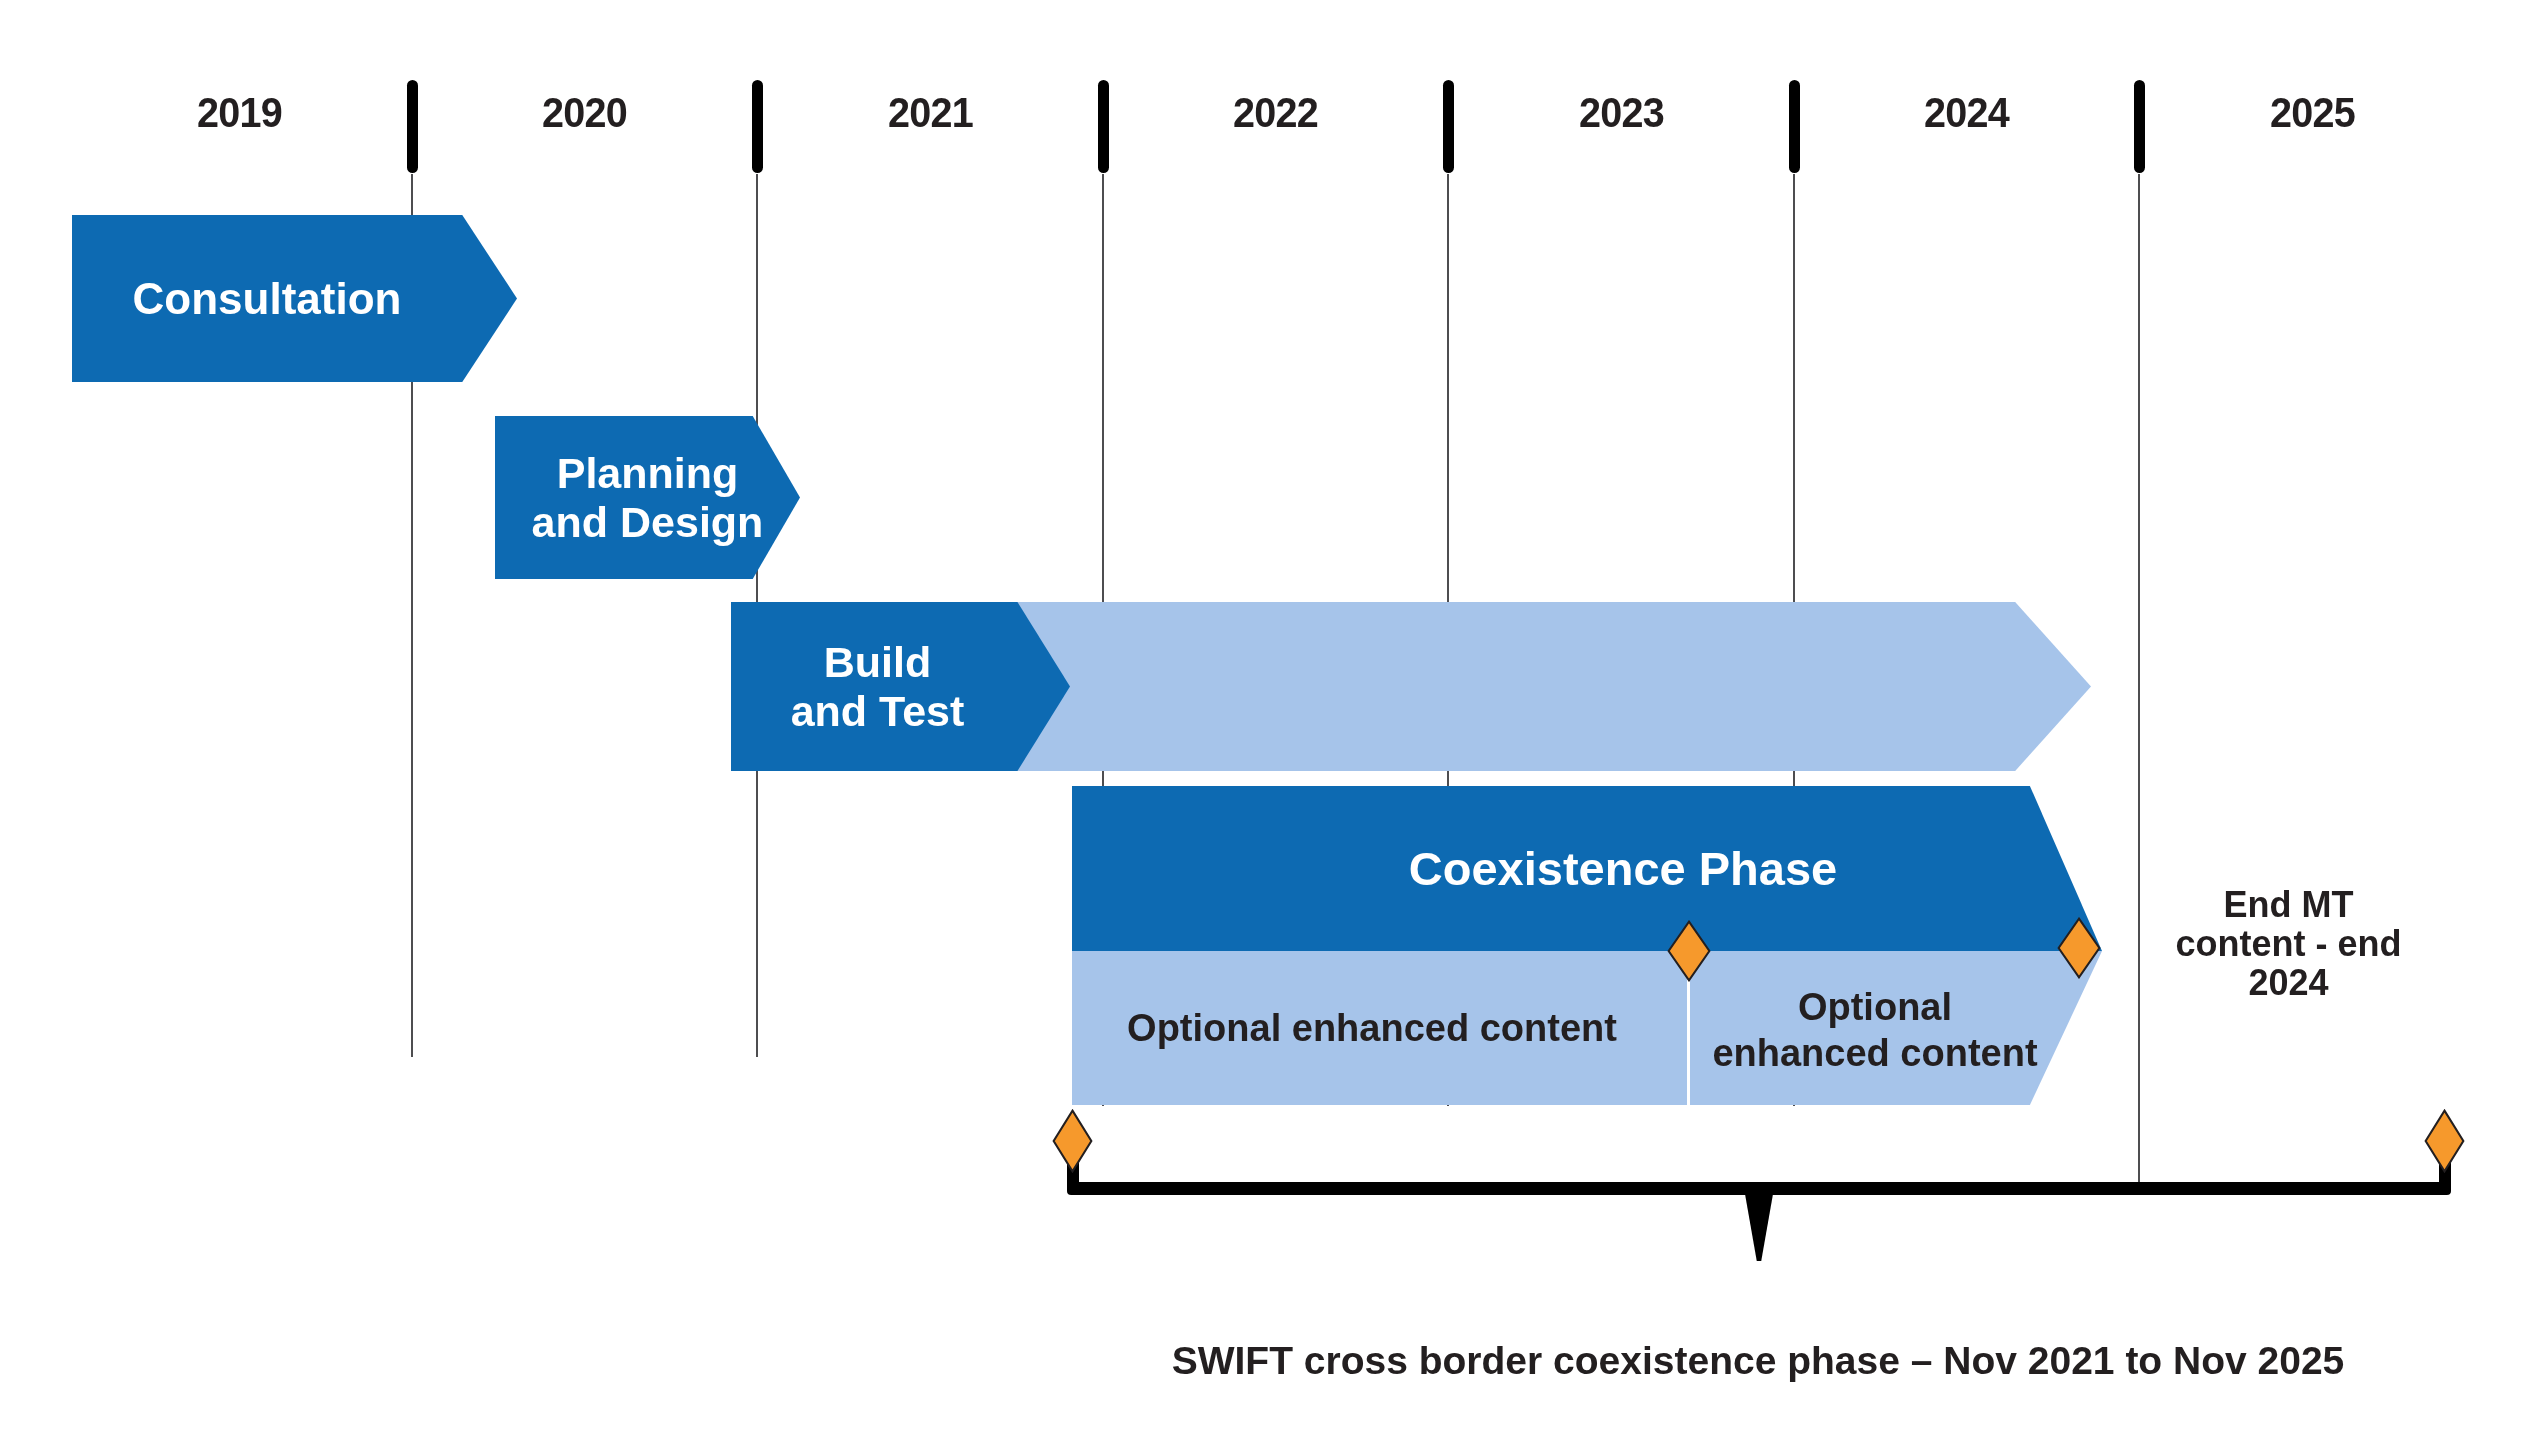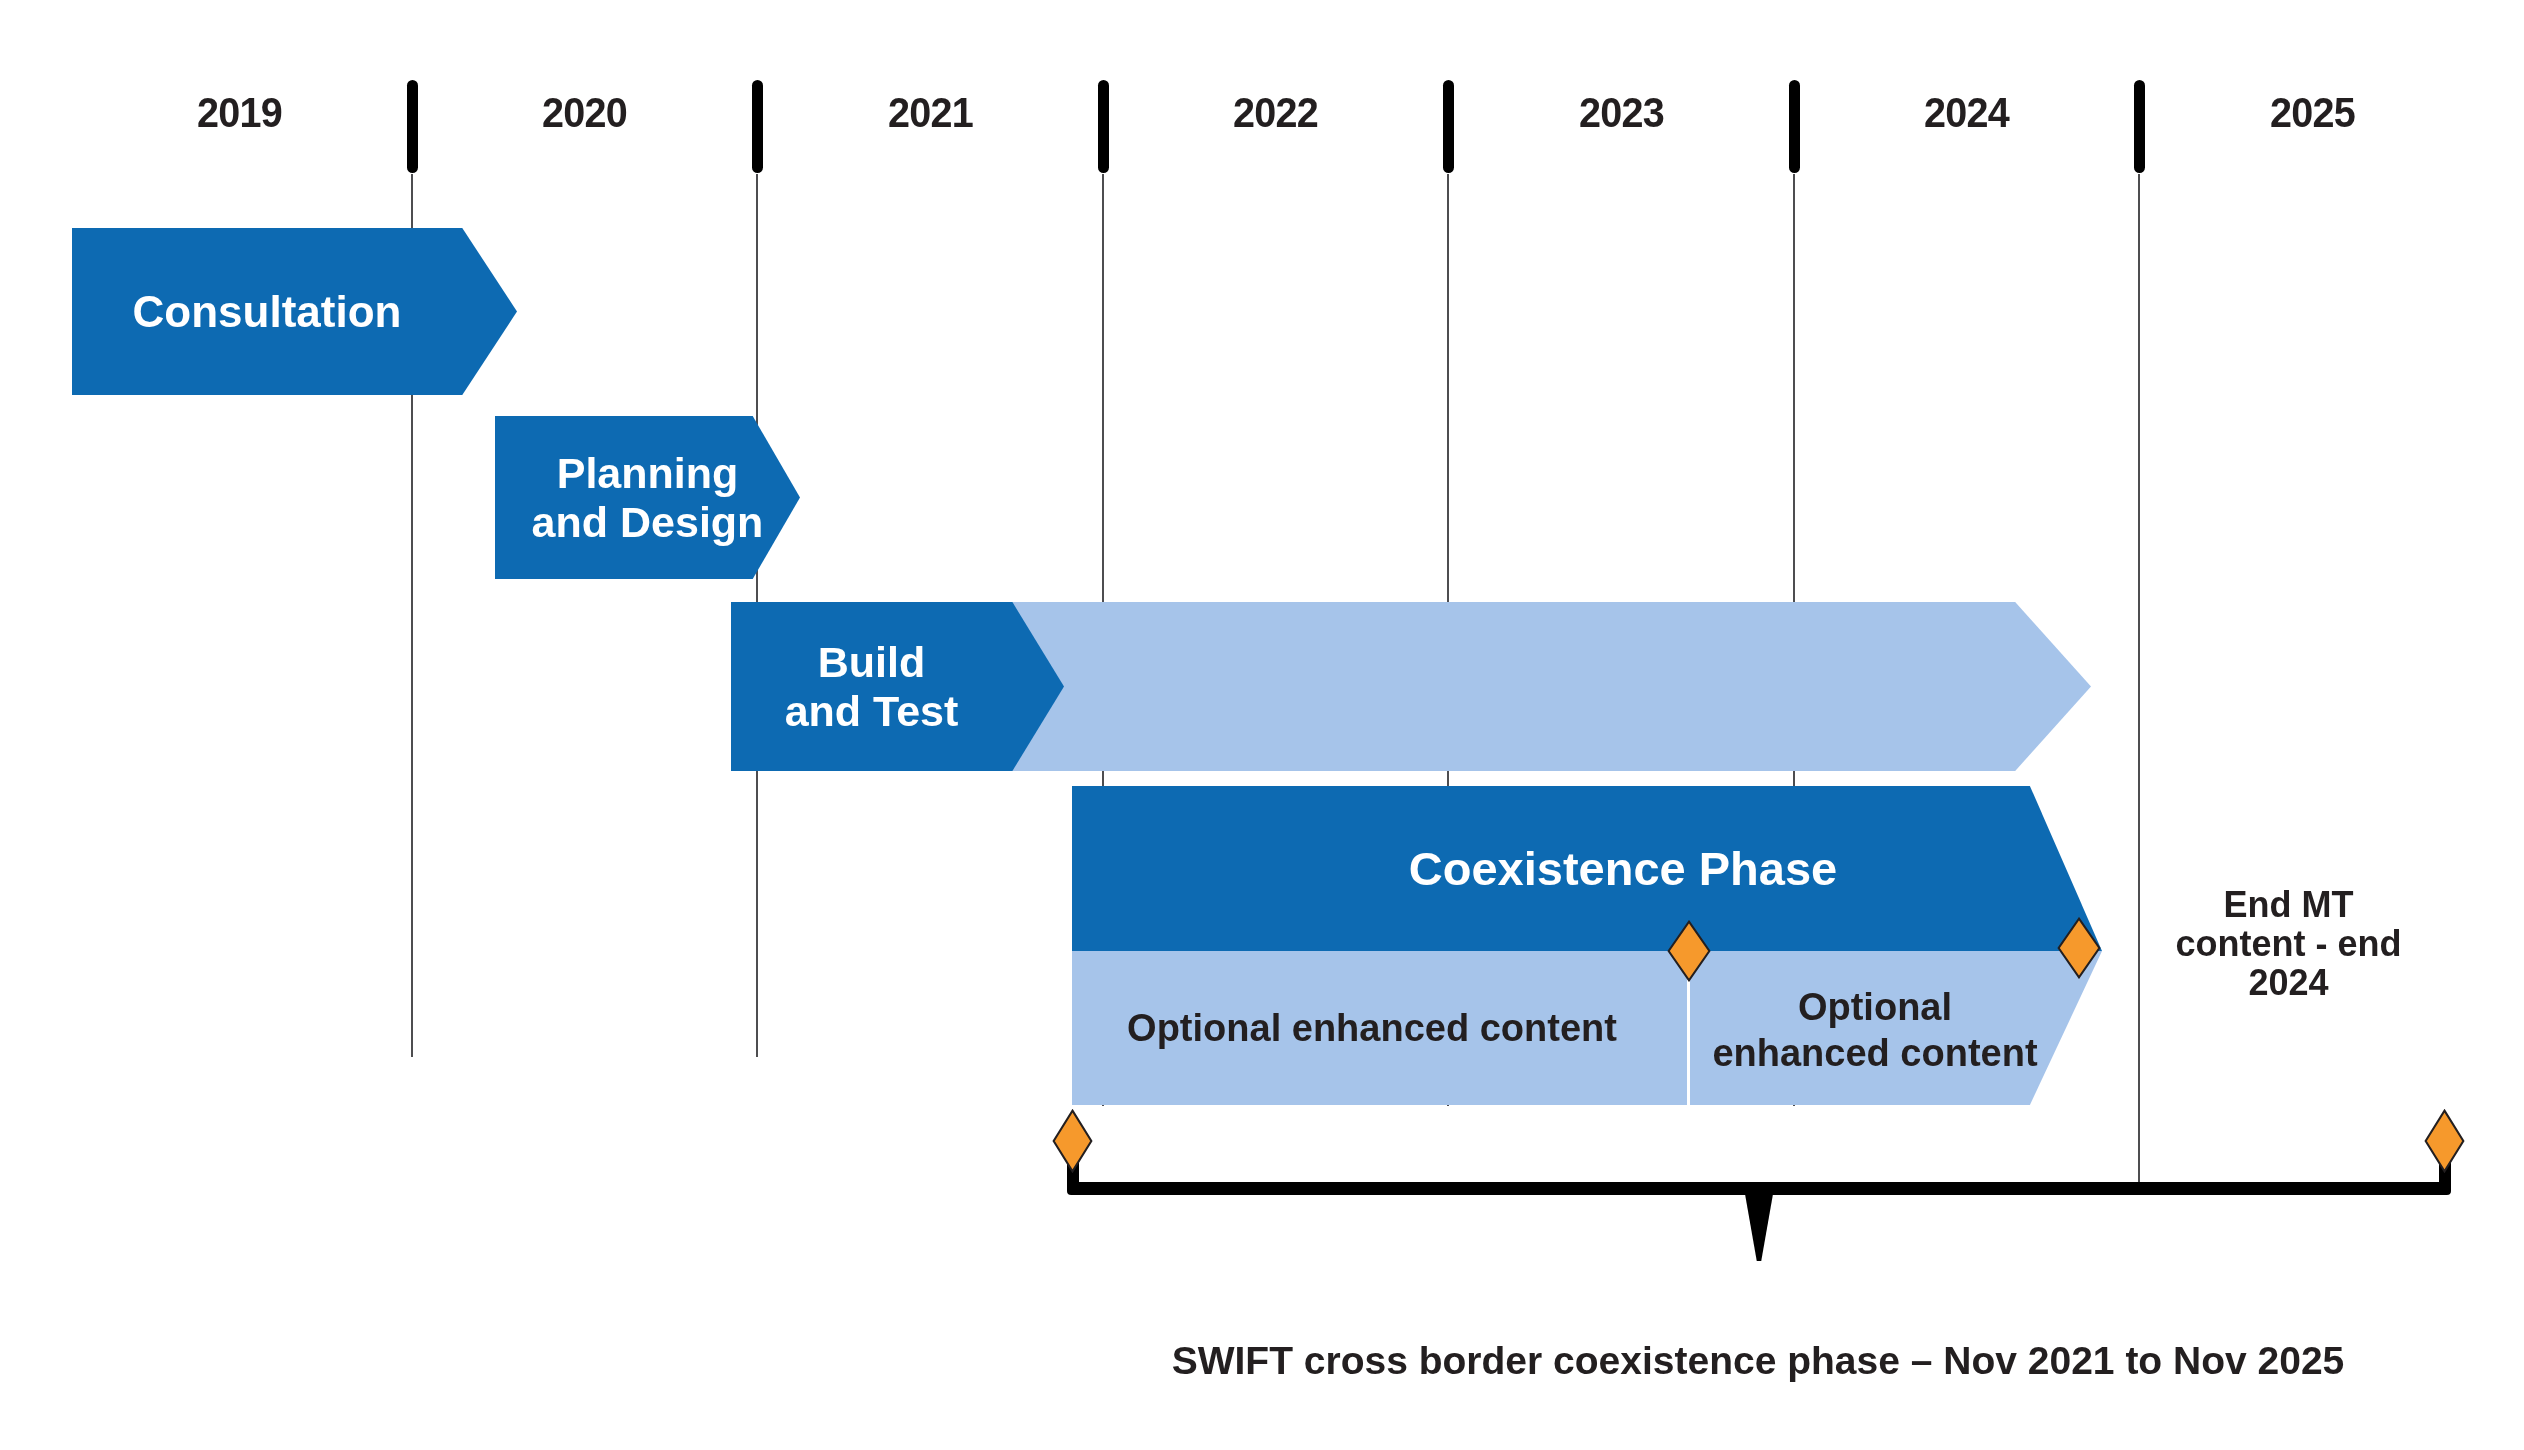--- a/index.html
+++ b/index.html
@@ -58,7 +58,7 @@
     text-align: center;
   }
   #consultation-arrow {
-    left: 72px; top: 228px; width: 445px; height: 167px;
+    left: 72px; top: 215px; width: 445px; height: 167px;
     background: #0d6ab2;
     clip-path: polygon(0 0, 87.7% 0, 100% 50%, 87.7% 100%, 0 100%);
   }

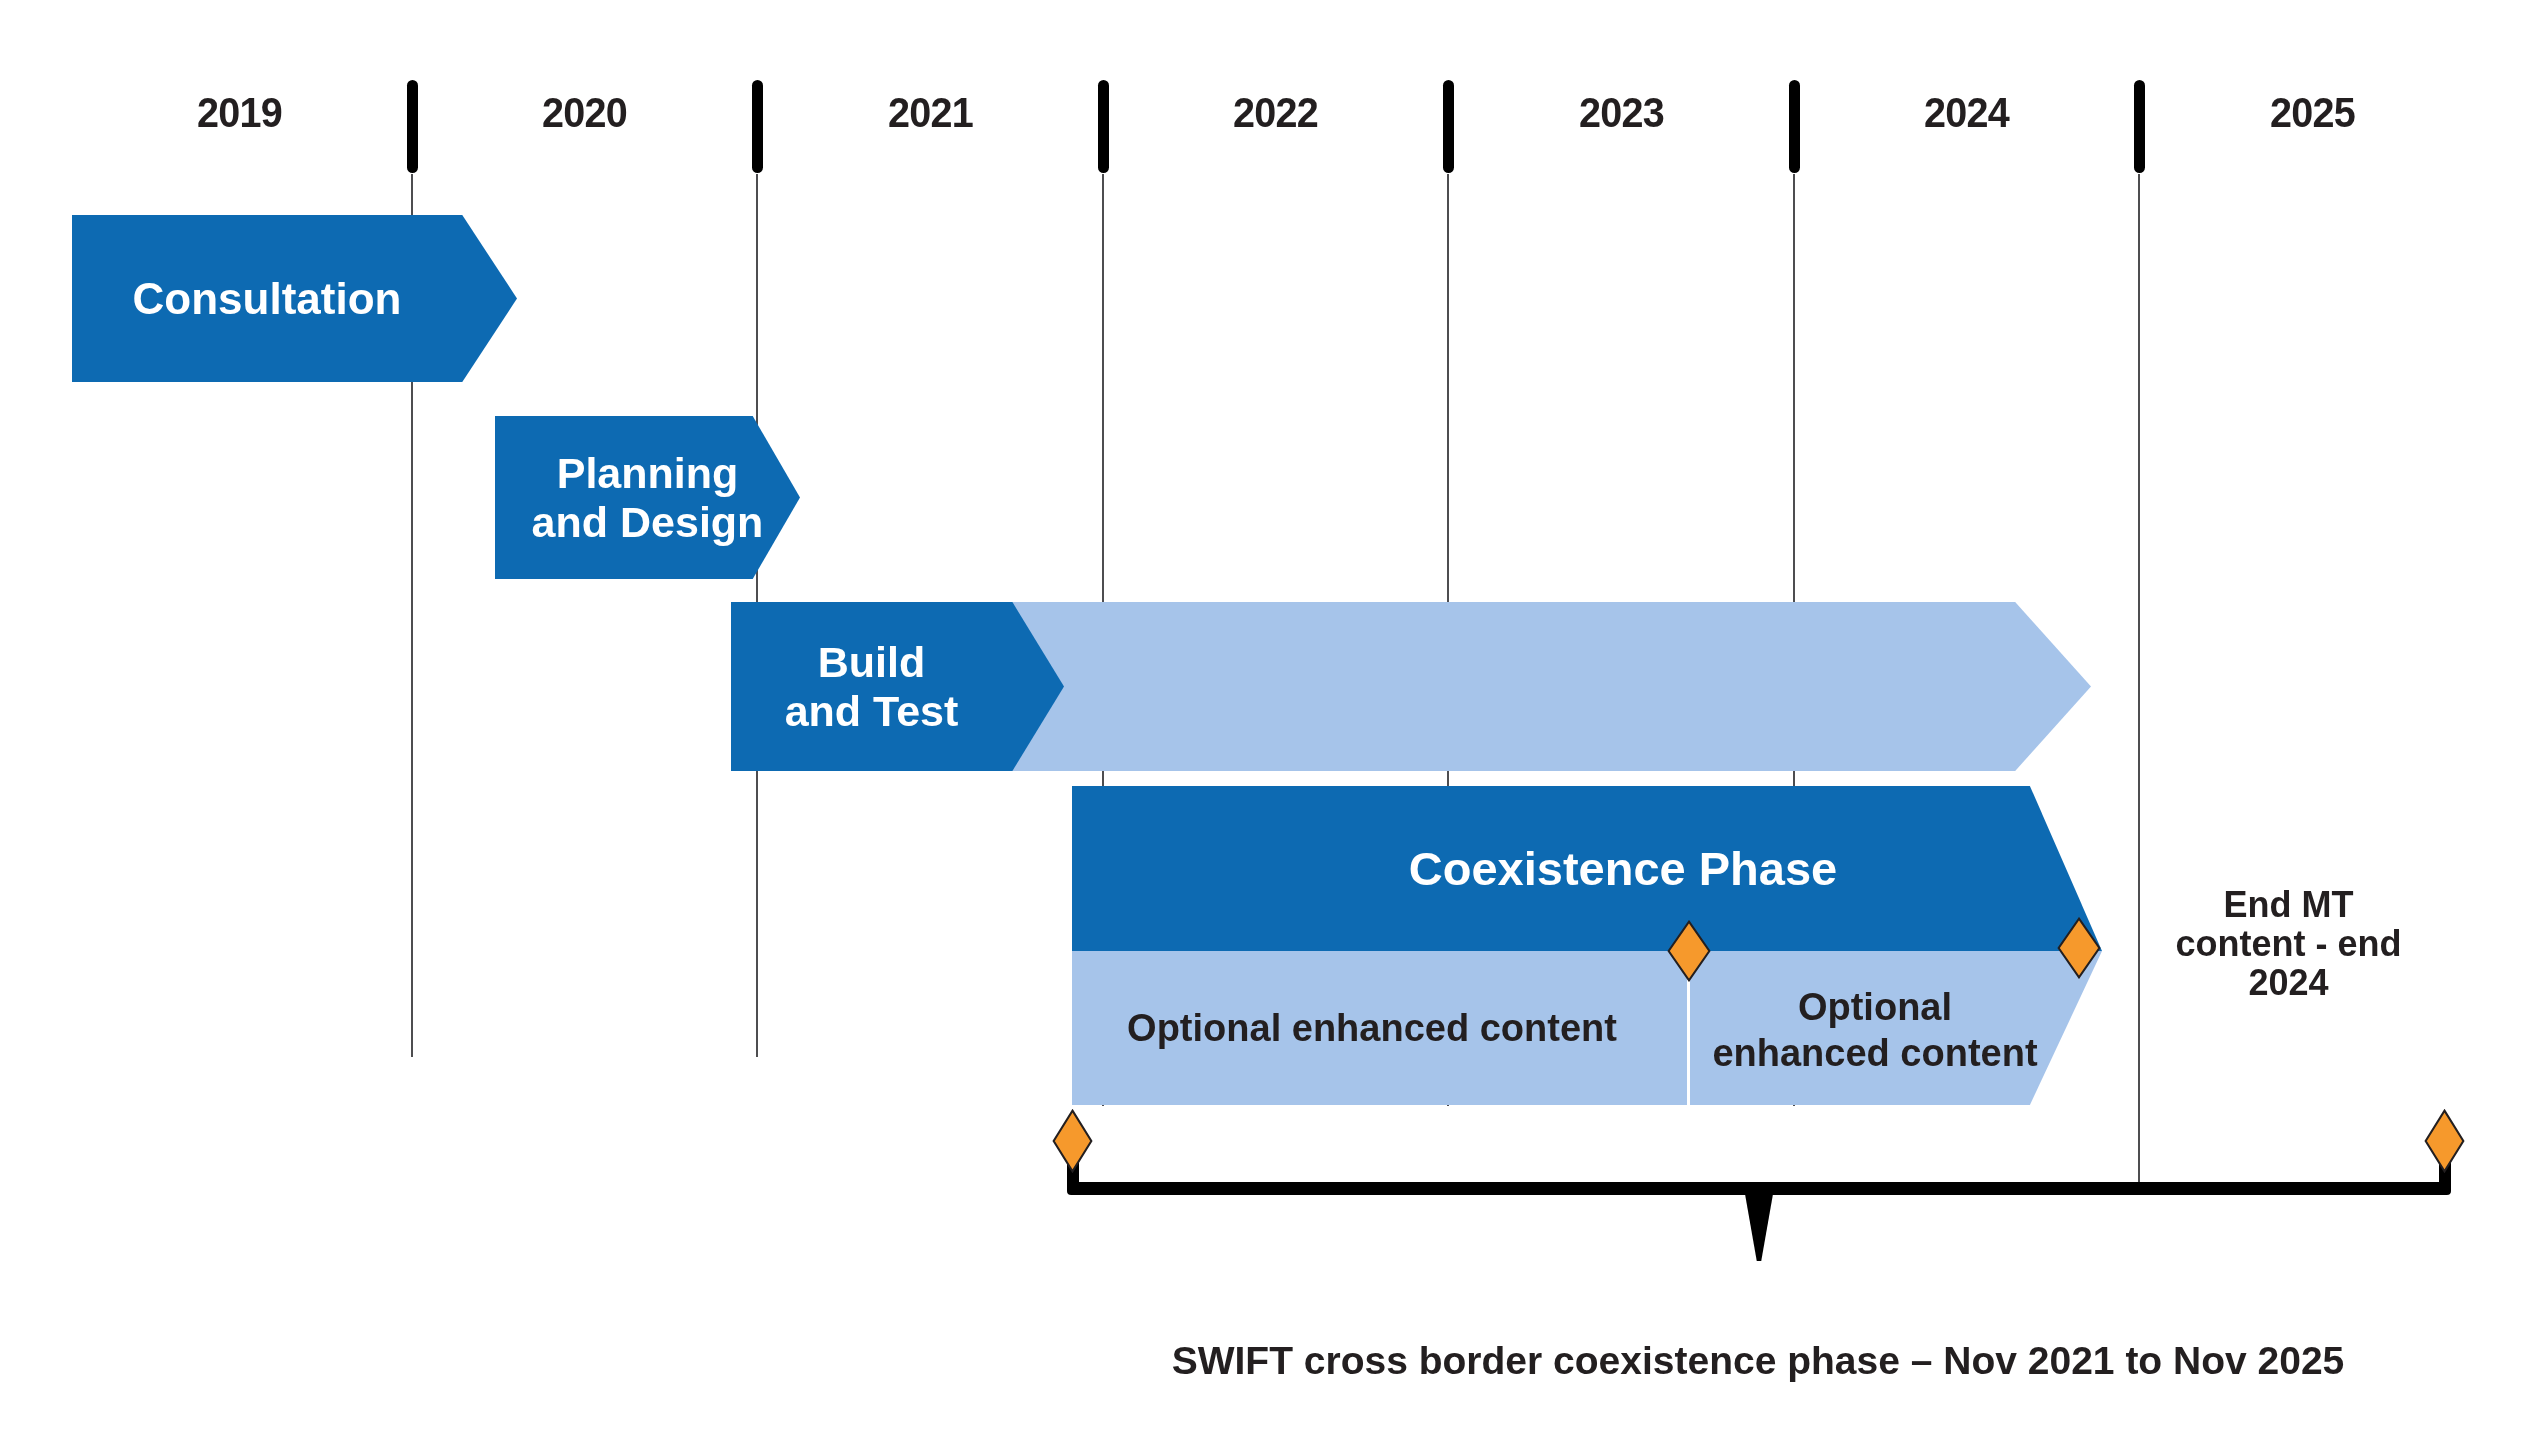--- a/index.html
+++ b/index.html
@@ -79,6 +79,7 @@
     left: 731px; top: 602px; width: 333px; height: 169px;
     background: #0d6ab2;
     clip-path: polygon(0 0, 84.5% 0, 100% 50%, 84.5% 100%, 0 100%);
+    padding-left: 6px;
   }
   #build-arrow .arrow-label { font-size: 43px; line-height: 49px; width: 282px; margin-right: 52px; }
   

